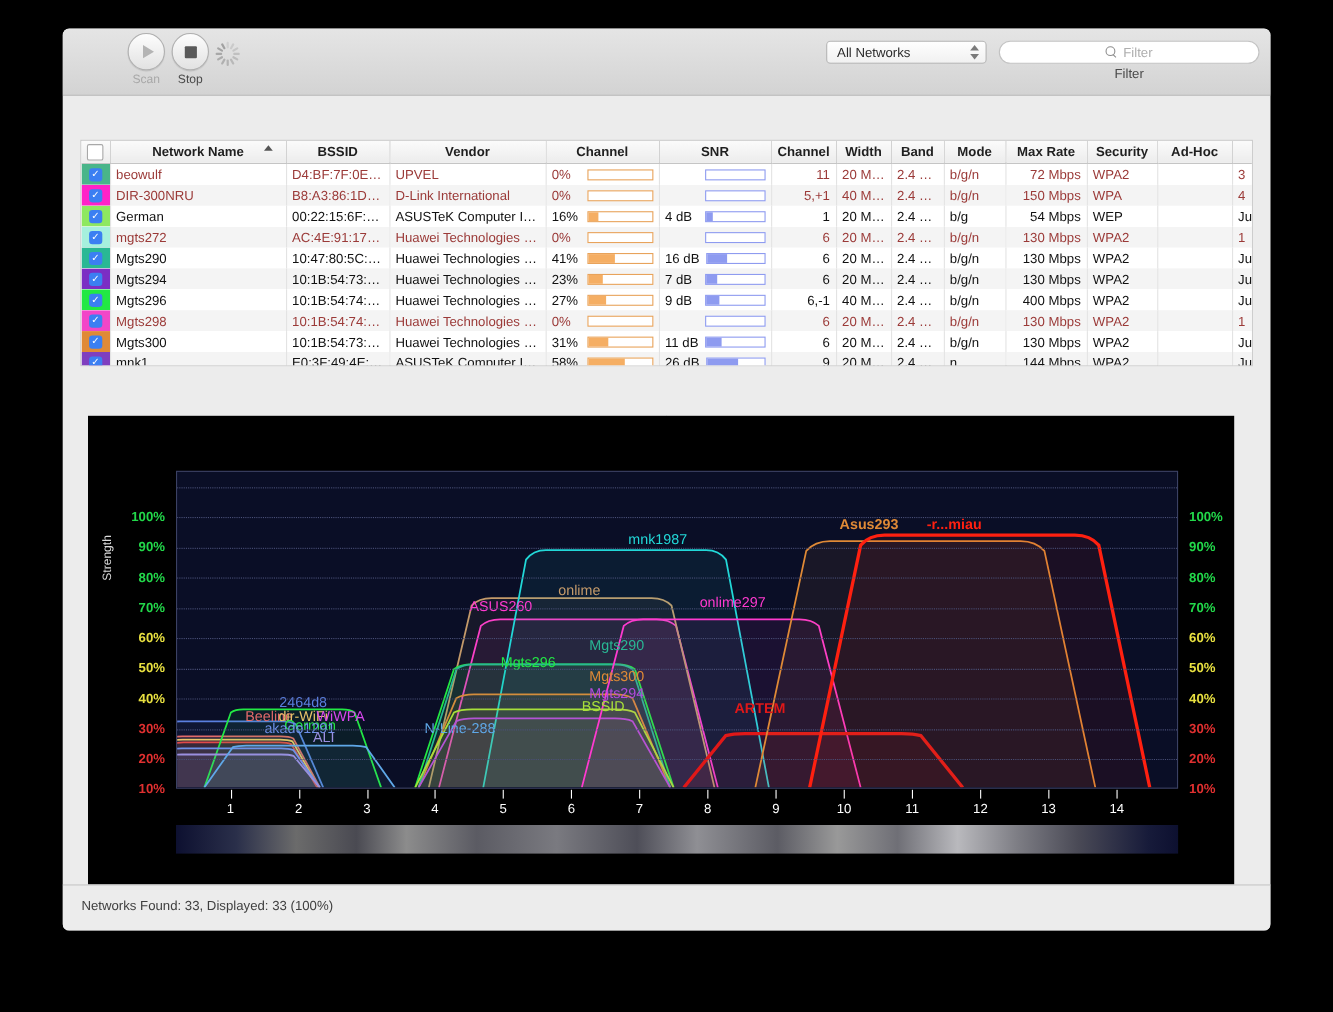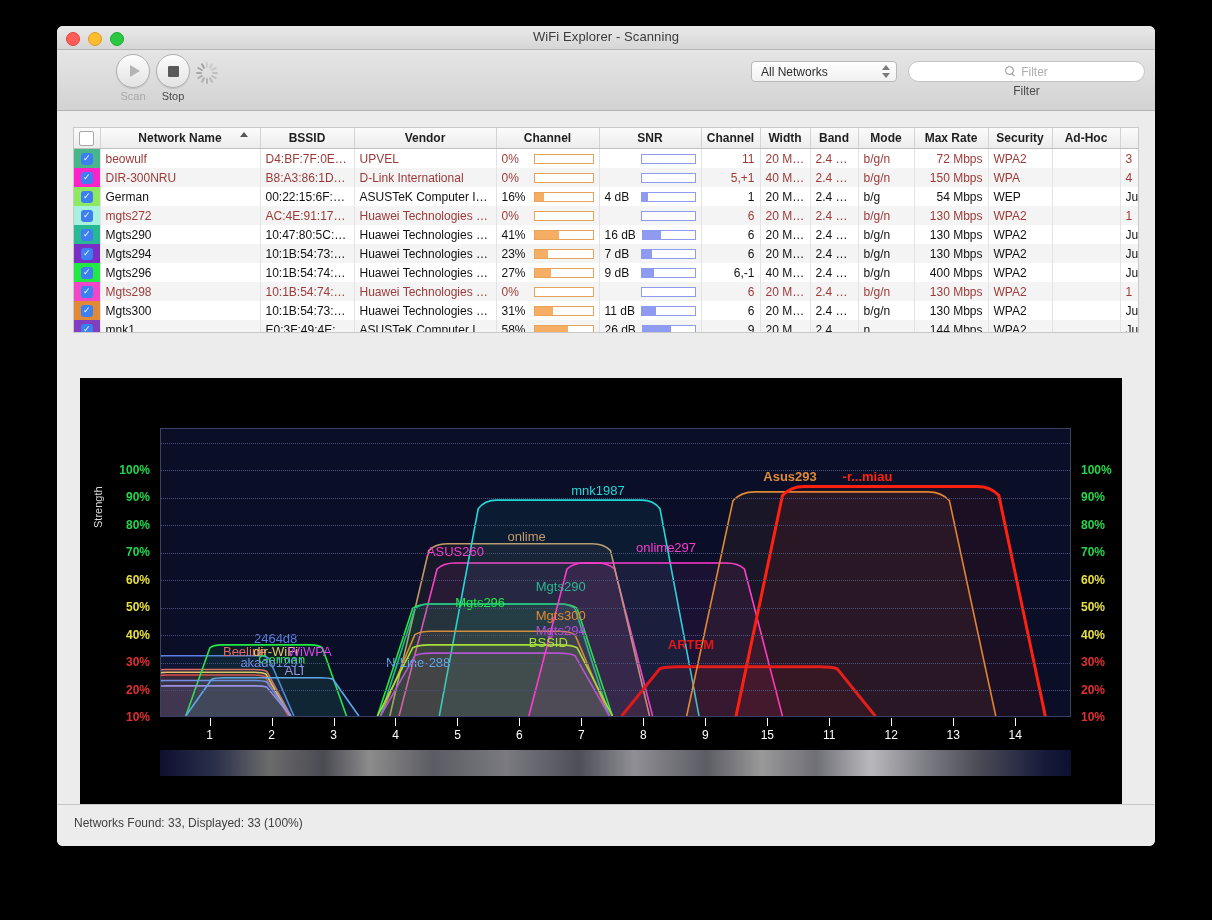--- a/index.html
+++ b/index.html
@@ -196,14 +196,6 @@
 
   <div class="window">
 
-    <div class="titlebar">
-      <div class="traffic">
-        <div class="light red"></div>
-        <div class="light yellow"></div>
-        <div class="light green"></div>
-      </div>
-      <div class="title">WiFi Explorer - Scanning</div>
-    </div>
 
     <div class="toolbar">
       <div class="tb-btn disabled" style="left:49px;">

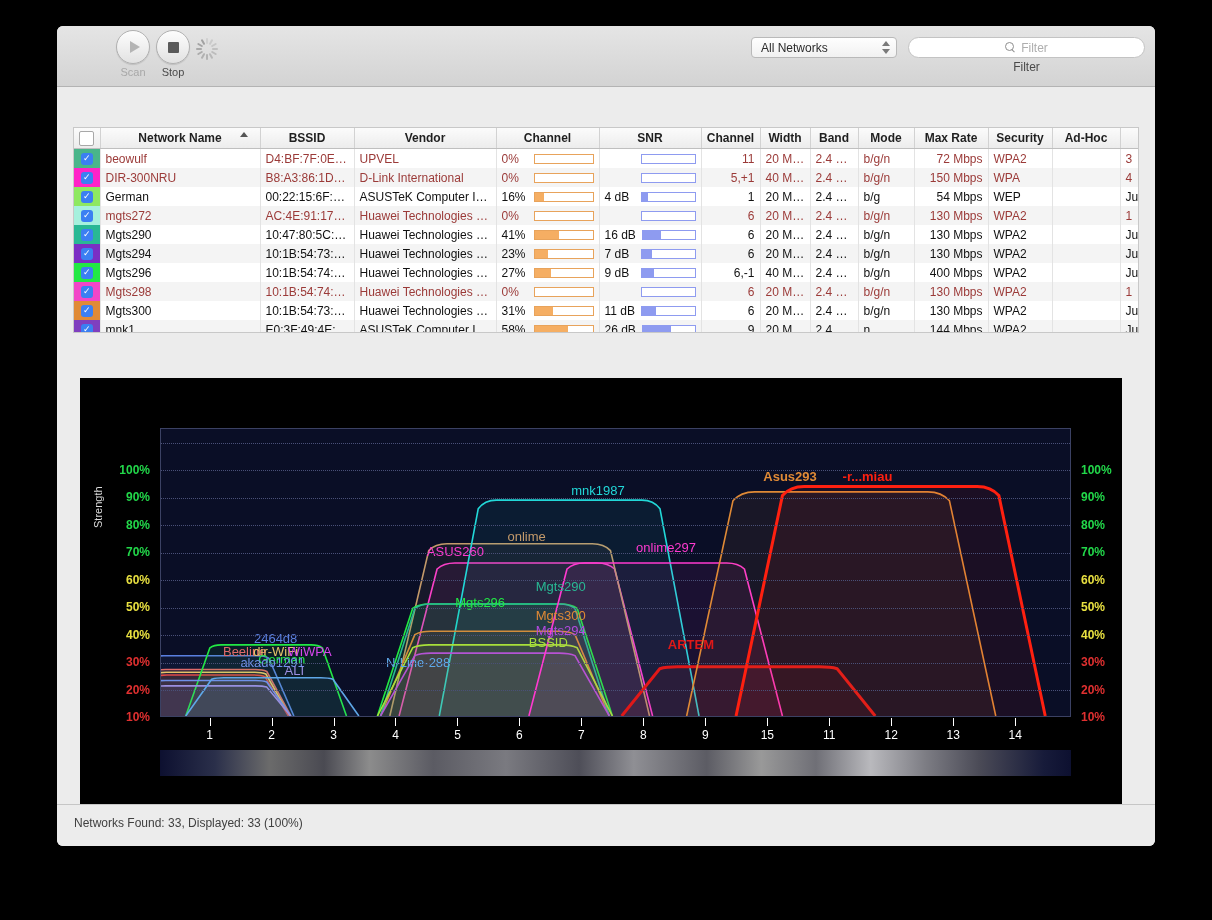--- a/index.html
+++ b/index.html
@@ -770,7 +770,7 @@
             <div class="xtick-line" style="left: 545.361px;"></div>
             <div class="xt" style="left: 545.361px;">9</div>
             <div class="xtick-line" style="left: 607.333px;"></div>
-            <div class="xt" style="left: 607.333px;">15</div>
+            <div class="xt" style="left: 607.333px;">10</div>
             <div class="xtick-line" style="left: 669.306px;"></div>
             <div class="xt" style="left: 669.306px;">11</div>
             <div class="xtick-line" style="left: 731.279px;"></div>

